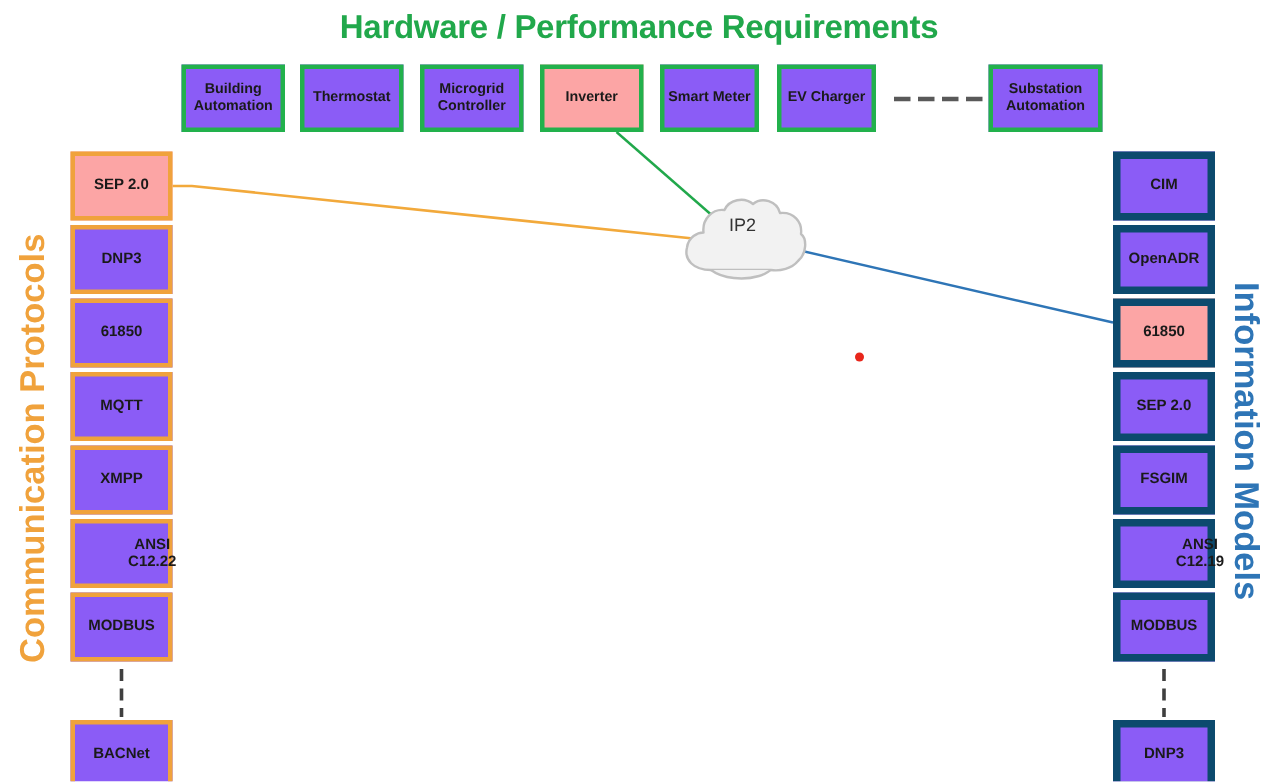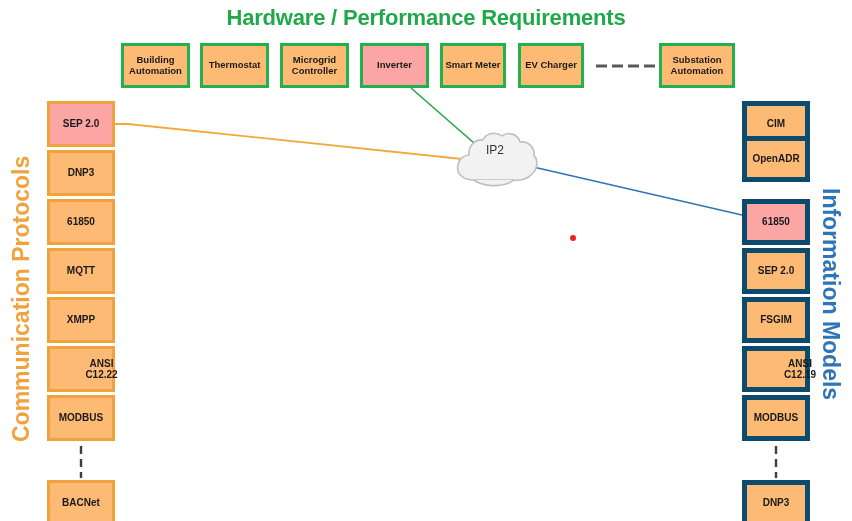--- a/index.html
+++ b/index.html
@@ -46,7 +46,7 @@
     line-height: 1.12;
     background: #7f7f7f;
   }
-  .node.filled { background: #fdba74; color: #1a1a1a; align-items: center; }
+  .node.filled { background: #8b5cf6; color: #1a1a1a; align-items: center; }
   .node.hollow { background: #fca5a5; color: #1a1a1a; }
 
   

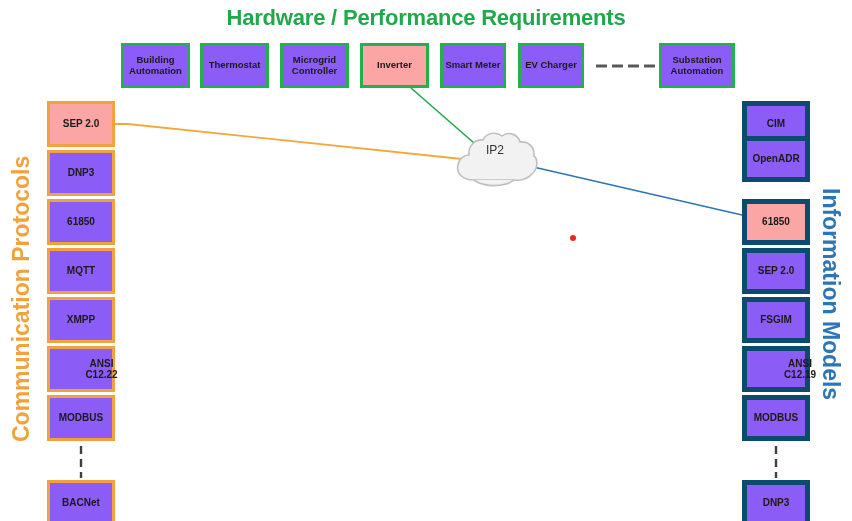--- a/index.html
+++ b/index.html
@@ -210,7 +210,7 @@
   <div class="node model filled" style="top:101px;">
     <span>CIM</span>
   </div>
-  <div class="node model filled" style="top:136px;">
+  <div class="node model filled" style="top:150px;">
     <span>OpenADR</span>
   </div>
   <div class="node model hollow" style="top:199px;">

